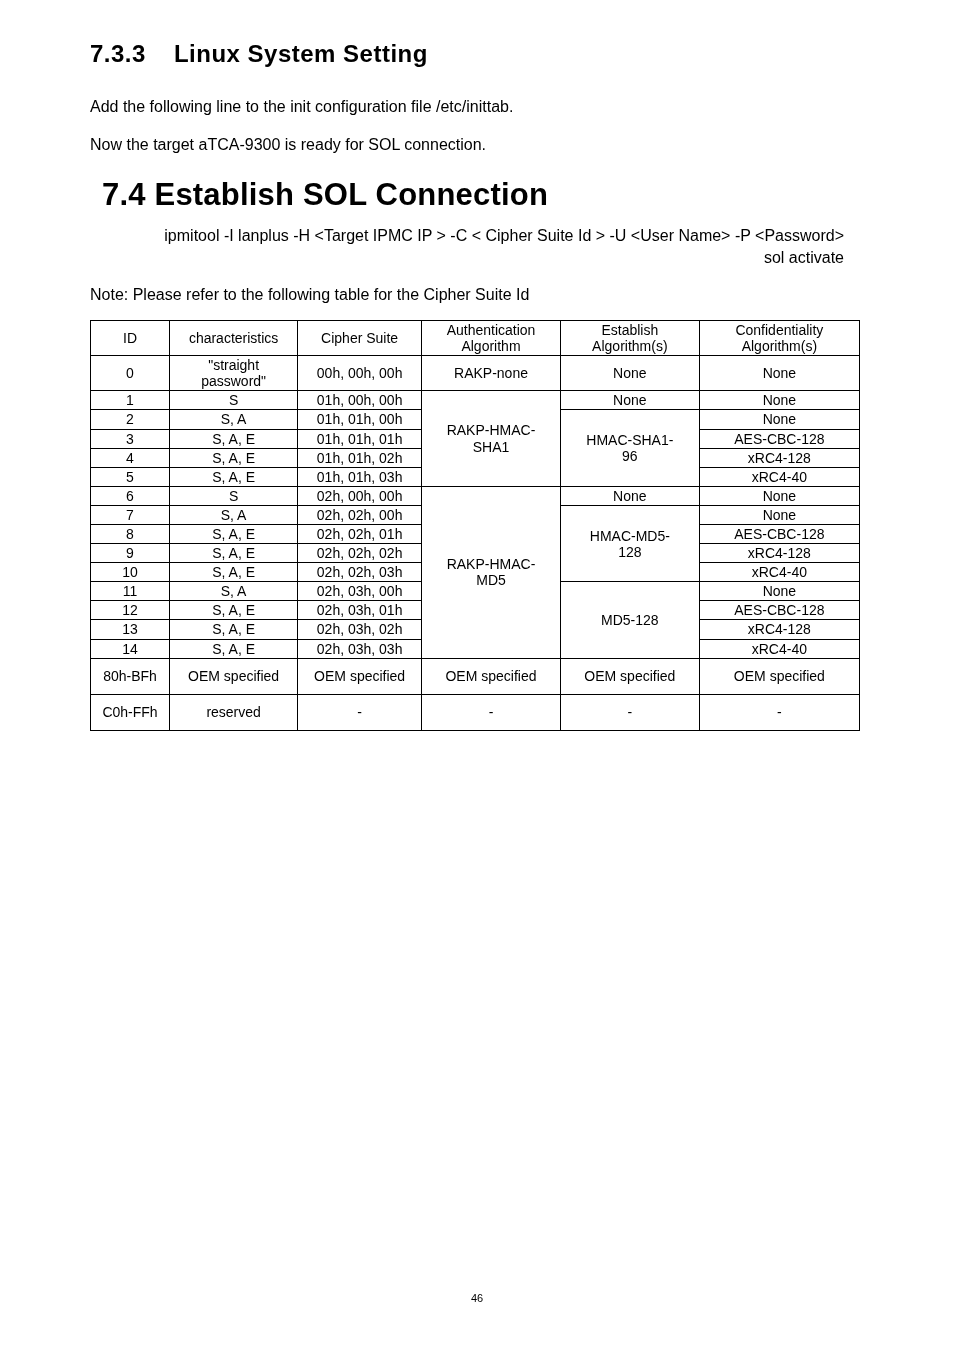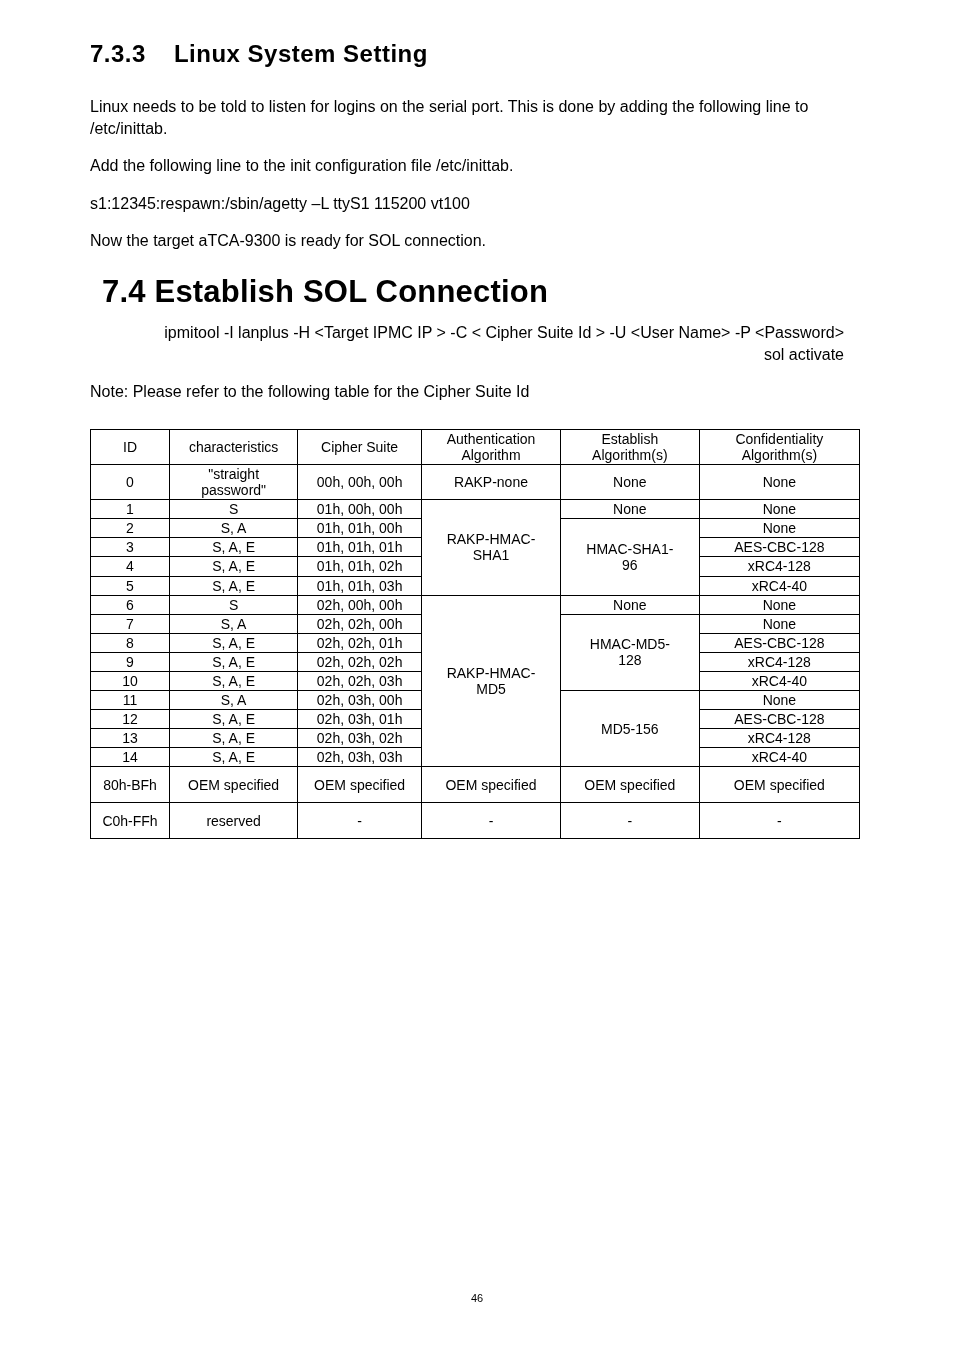--- a/index.html
+++ b/index.html
@@ -80,7 +80,6 @@
     <span class="num">7.3.3</span><span>Linux System Setting</span>
   </h2>
 
-  <p class="body-text">Linux needs to be told to listen for logins on the serial port. This is done by adding the following line to /etc/inittab.</p>
   <p class="body-text">Add the following line to the init configuration file /etc/inittab.</p>
   <p class="body-text">s1:12345:respawn:/sbin/agetty –L ttyS1 115200 vt100</p>
   <p class="body-text">Now the target aTCA-9300 is ready for SOL connection.</p>

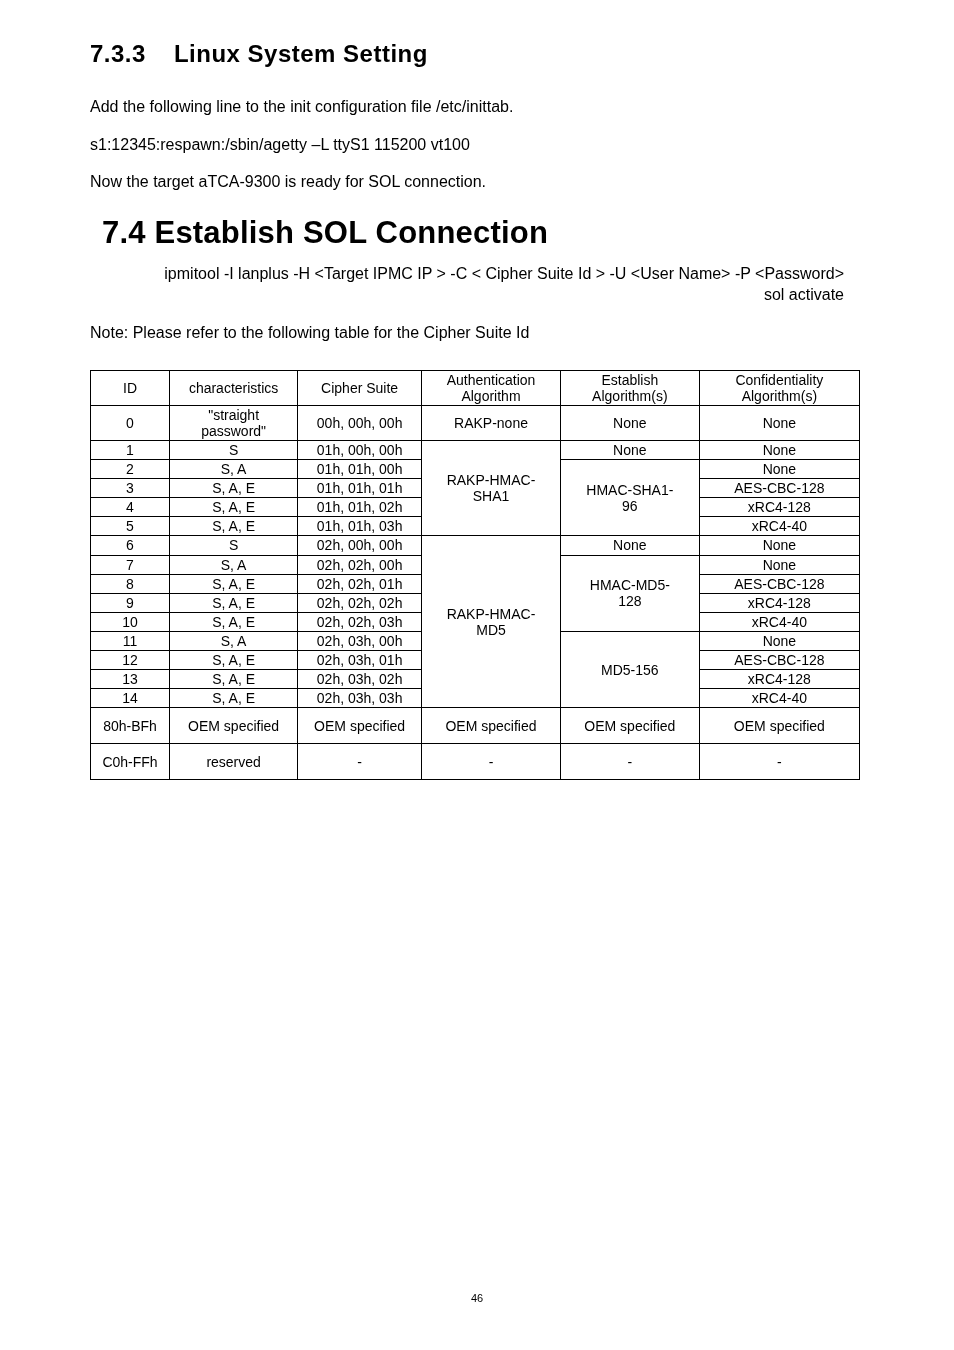--- a/index.html
+++ b/index.html
@@ -81,7 +81,6 @@
   </h2>
 
   <p class="body-text">Add the following line to the init configuration file /etc/inittab.</p>
-  <p class="body-text">s1:12345:respawn:/sbin/agetty –L ttyS1 115200 vt100</p>
   <p class="body-text">Now the target aTCA-9300 is ready for SOL connection.</p>
 
   <h1 class="major-heading">

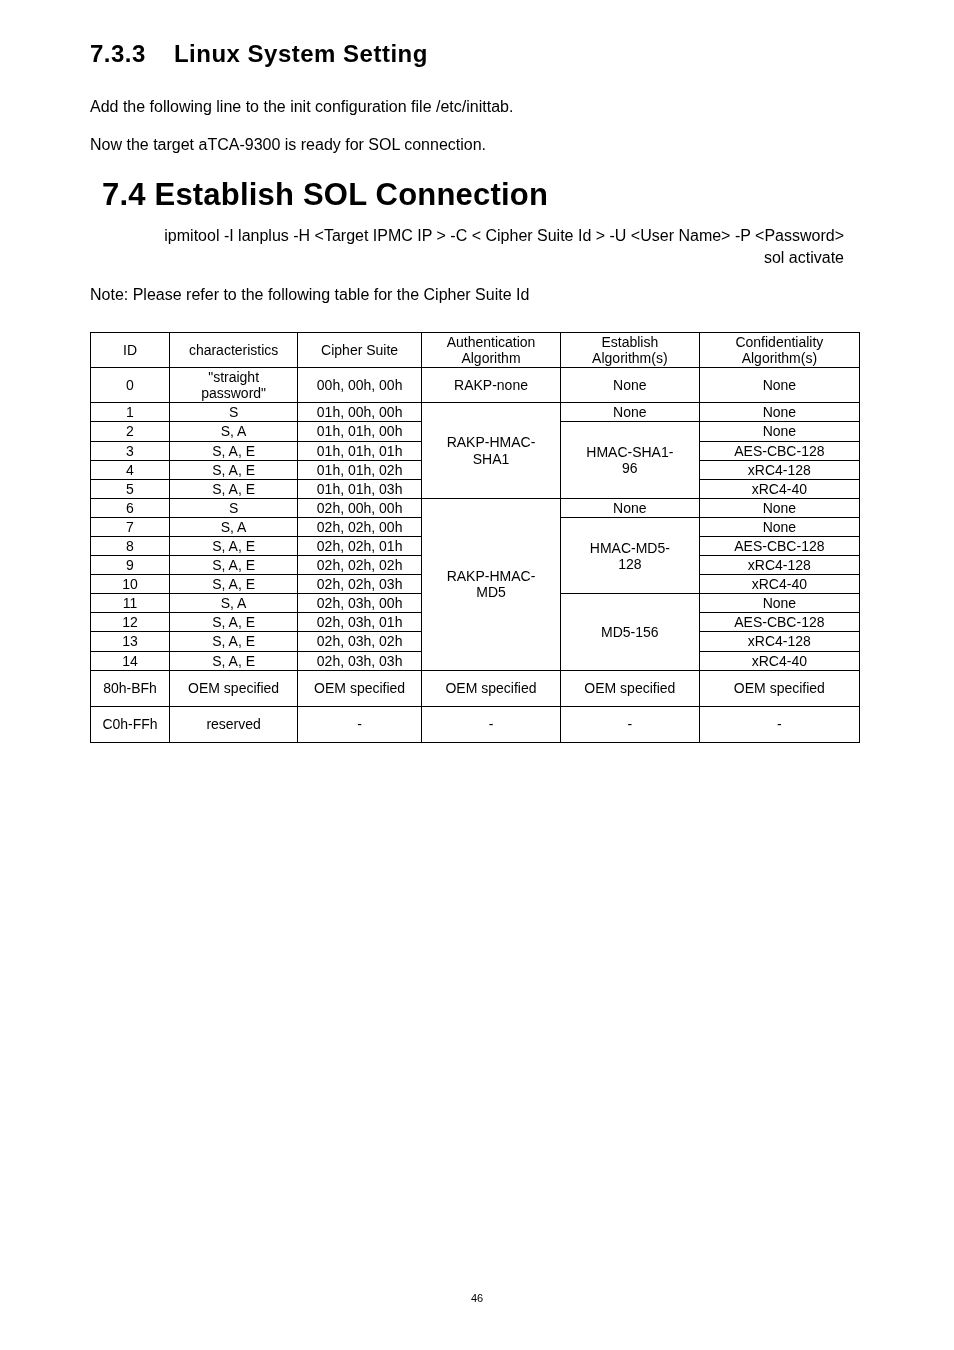--- a/index.html
+++ b/index.html
@@ -88,7 +88,7 @@
   </h1>
 
   <div class="indent-block">ipmitool -I lanplus -H &lt;Target IPMC IP &gt; -C &lt; Cipher Suite Id &gt; -U &lt;User Name&gt; -P &lt;Password&gt; sol activate</div>
-  <p class="body-text" style="margin-bottom:26px;">Note: Please refer to the following table for the Cipher Suite Id</p>
+  <p class="body-text" style="margin-bottom:14px;">Note: Please refer to the following table for the Cipher Suite Id</p>
 
   <table class="cipher-table">
     <colgroup>

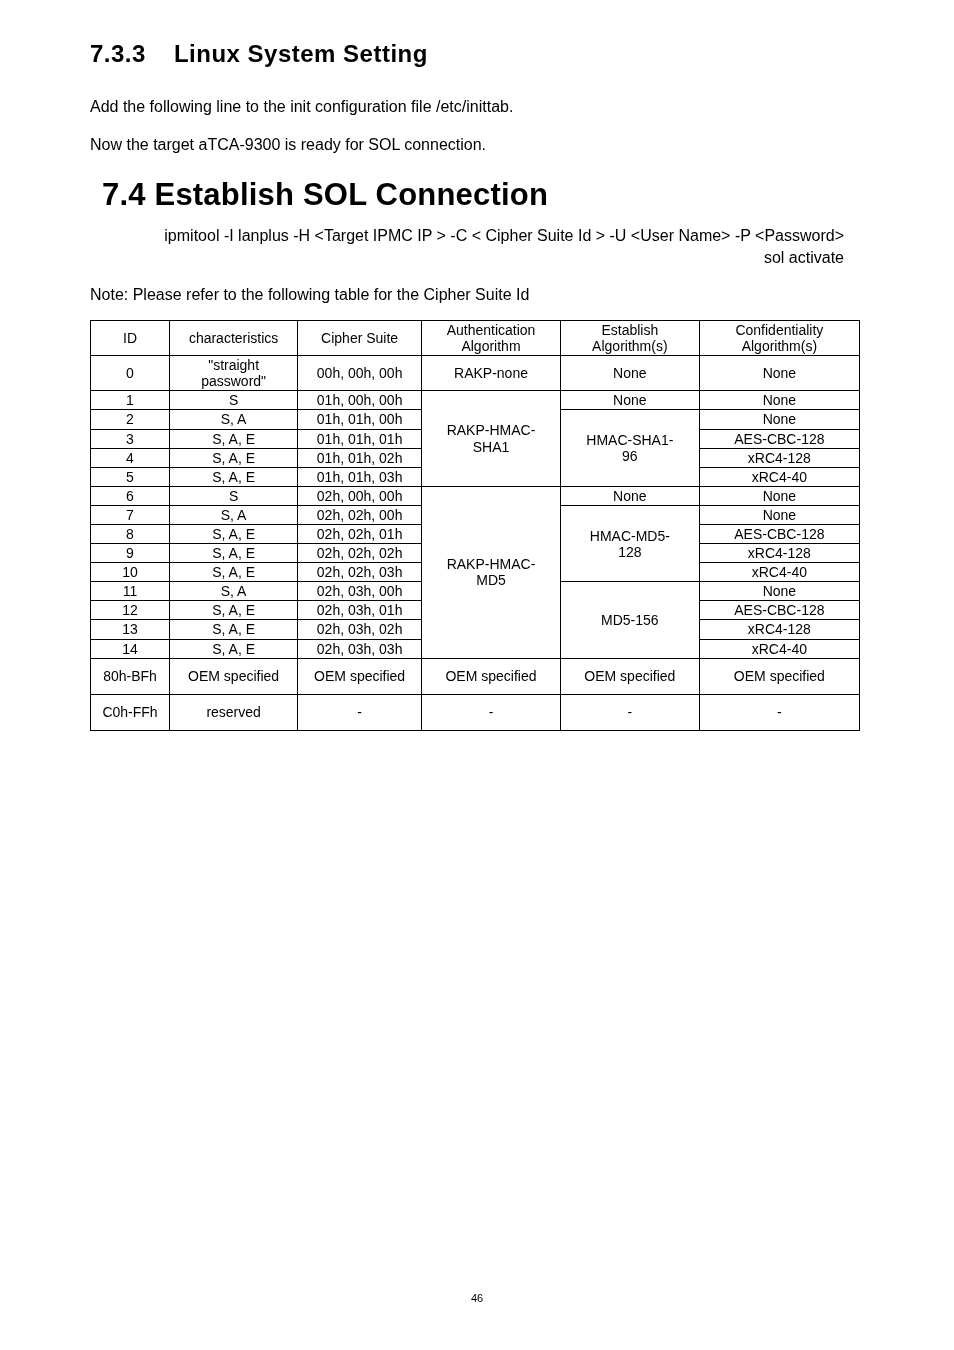--- a/index.html
+++ b/index.html
@@ -222,7 +222,7 @@
       <td>11</td>
       <td>S, A</td>
       <td>02h, 03h, 00h</td>
-      <td rowspan="4">MD5-156</td>
+      <td rowspan="4">MD5-128</td>
       <td>None</td>
     </tr>
 

